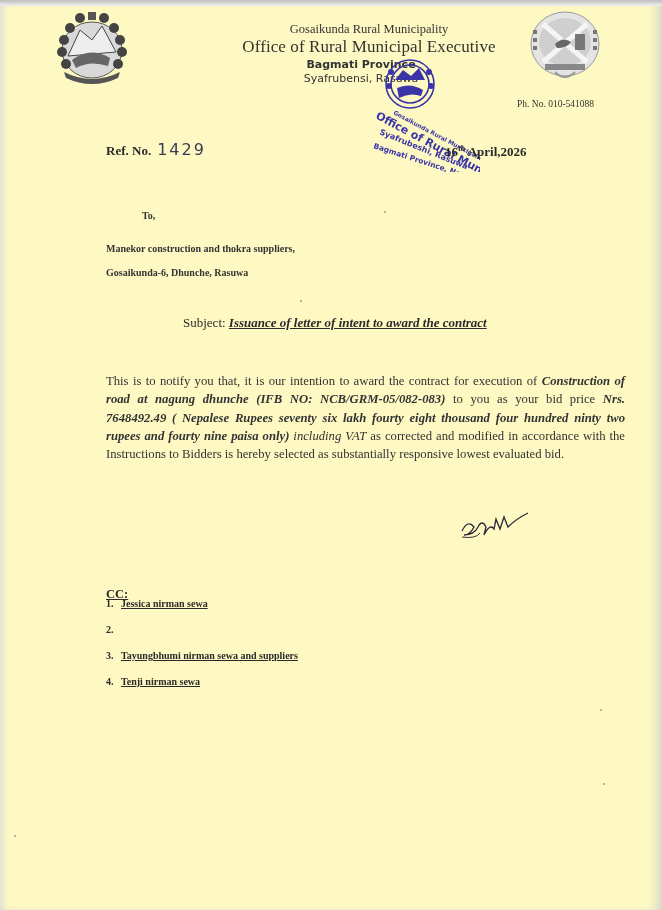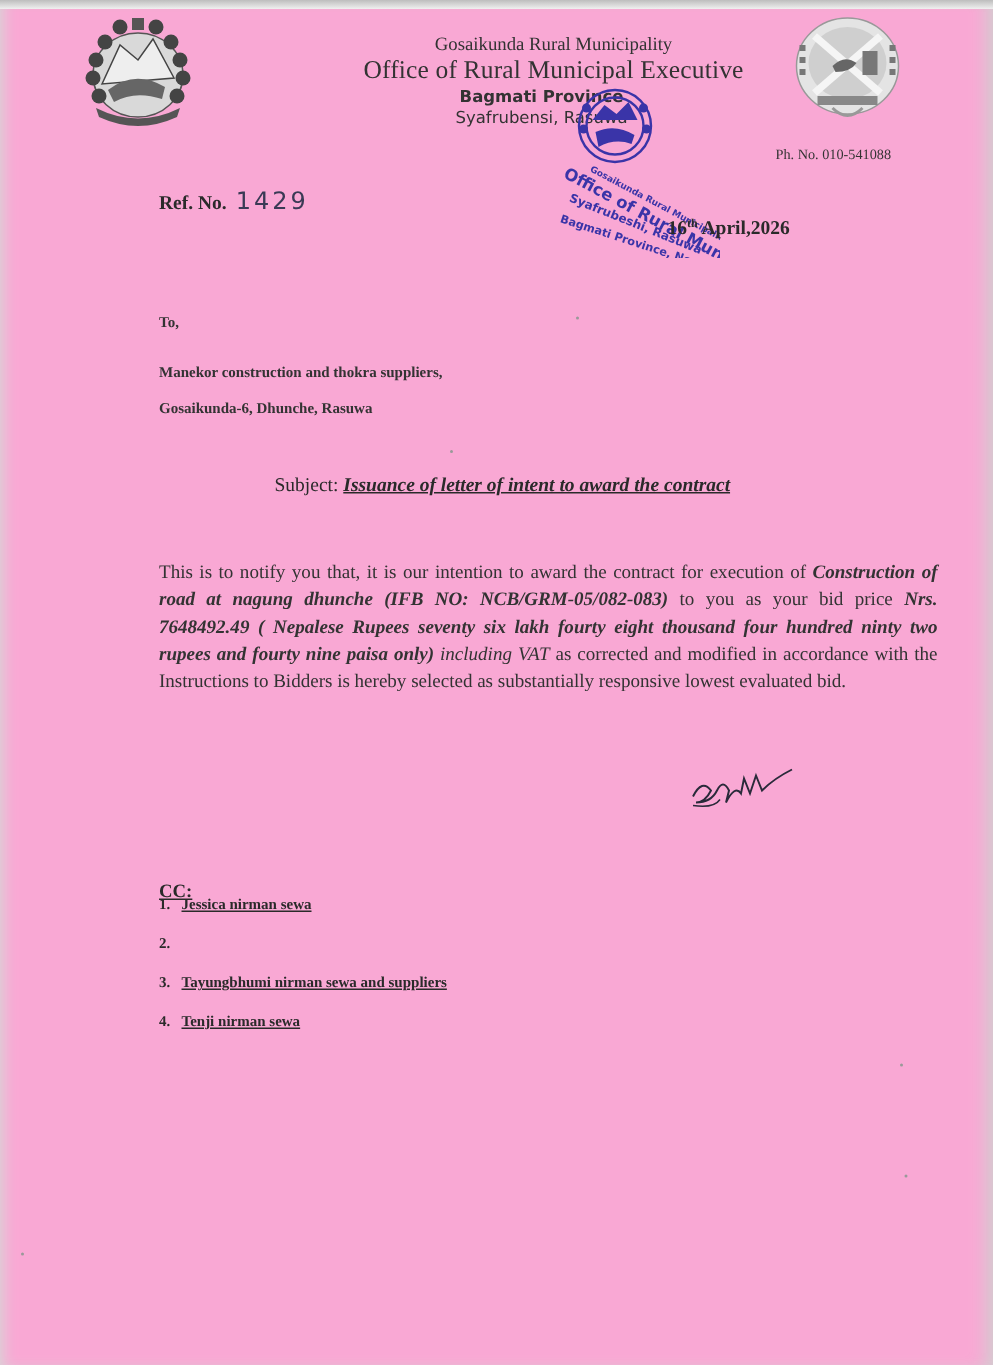--- a/index.html
+++ b/index.html
@@ -7,7 +7,7 @@
     body { position: relative; font-family: "Liberation Serif", serif; color: #2a2a2a; }
     .page {
       position: absolute; left: 0; top: 0; width: 662px; height: 910px;
-      background: #f9a8d4;
+      background: #fef9c3;
       box-shadow: inset 8px 0 10px -6px #d8d8d8, inset -10px 0 12px -6px #d0d0d0, inset 0 6px 6px -4px #c8c8c8;
     }
     .top-strip { position: absolute; left: 0; top: 0; width: 662px; height: 6px; background: linear-gradient(#bdbdbd, #f0f0f0); }

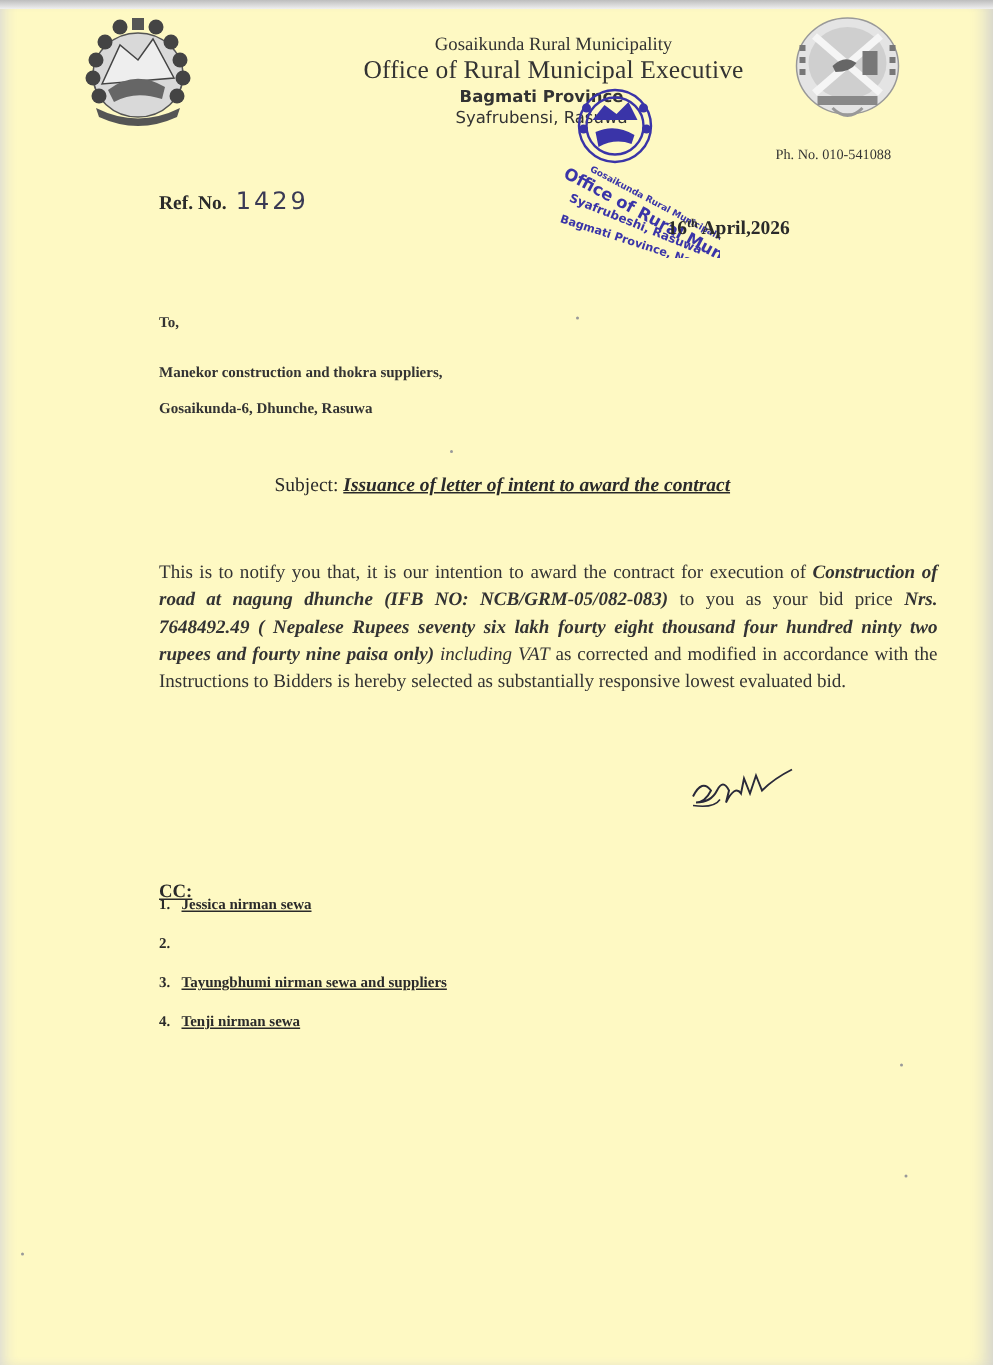--- a/index.html
+++ b/index.html
@@ -29,7 +29,7 @@
     .stamp { left: 365px; top: 52px; width: 115px; height: 120px; }
 
     
-    .ref { left: 106px; top: 124px; font-size: 13px; font-weight: bold; }
+    .ref { left: 106px; top: 140px; font-size: 13px; font-weight: bold; }
     .ref-num { font-family: "DejaVu Sans", sans-serif; font-weight: normal; font-size: 16px; color: #3a3a55; margin-left: 6px; letter-spacing: 2px; }
     .date { left: 445px; top: 144px; font-size: 13px; font-weight: bold; }
     .date sup { font-size: 8px; }

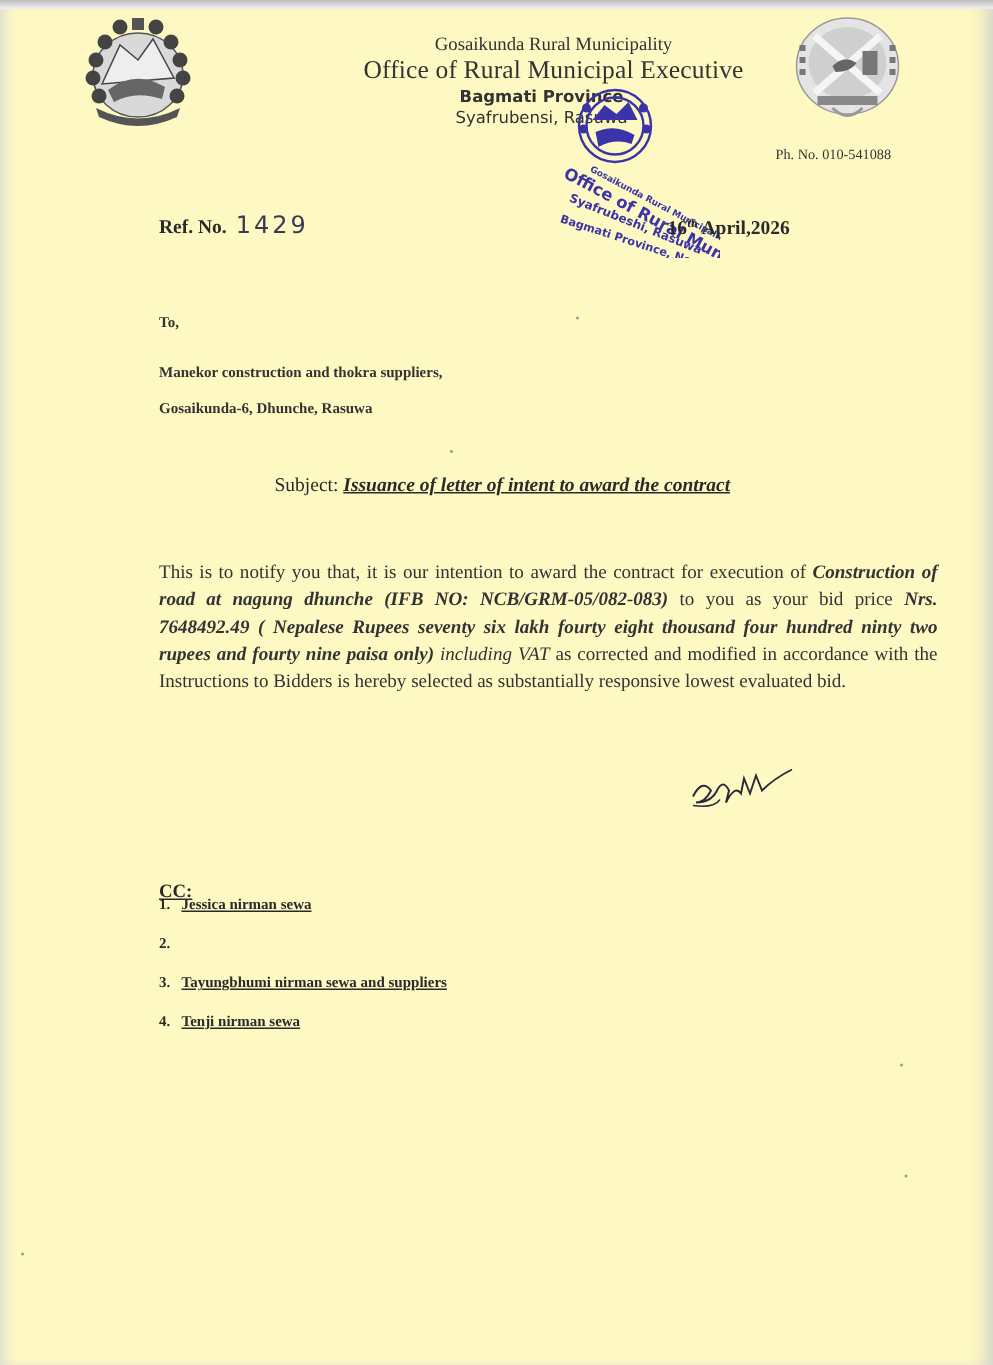--- a/index.html
+++ b/index.html
@@ -37,7 +37,7 @@
     .title { left: 0; width: 662px; top: 176px; text-align: center; font-size: 15px; font-weight: bold; }
 
     .addr { left: 106px; font-size: 10px; font-weight: bold; color: #333; }
-    .to { top: 210px; }
+    .to { top: 210px; margin-left: 36px; }
     .addr1 { top: 243px; }
     .addr2 { top: 267px; }
 

